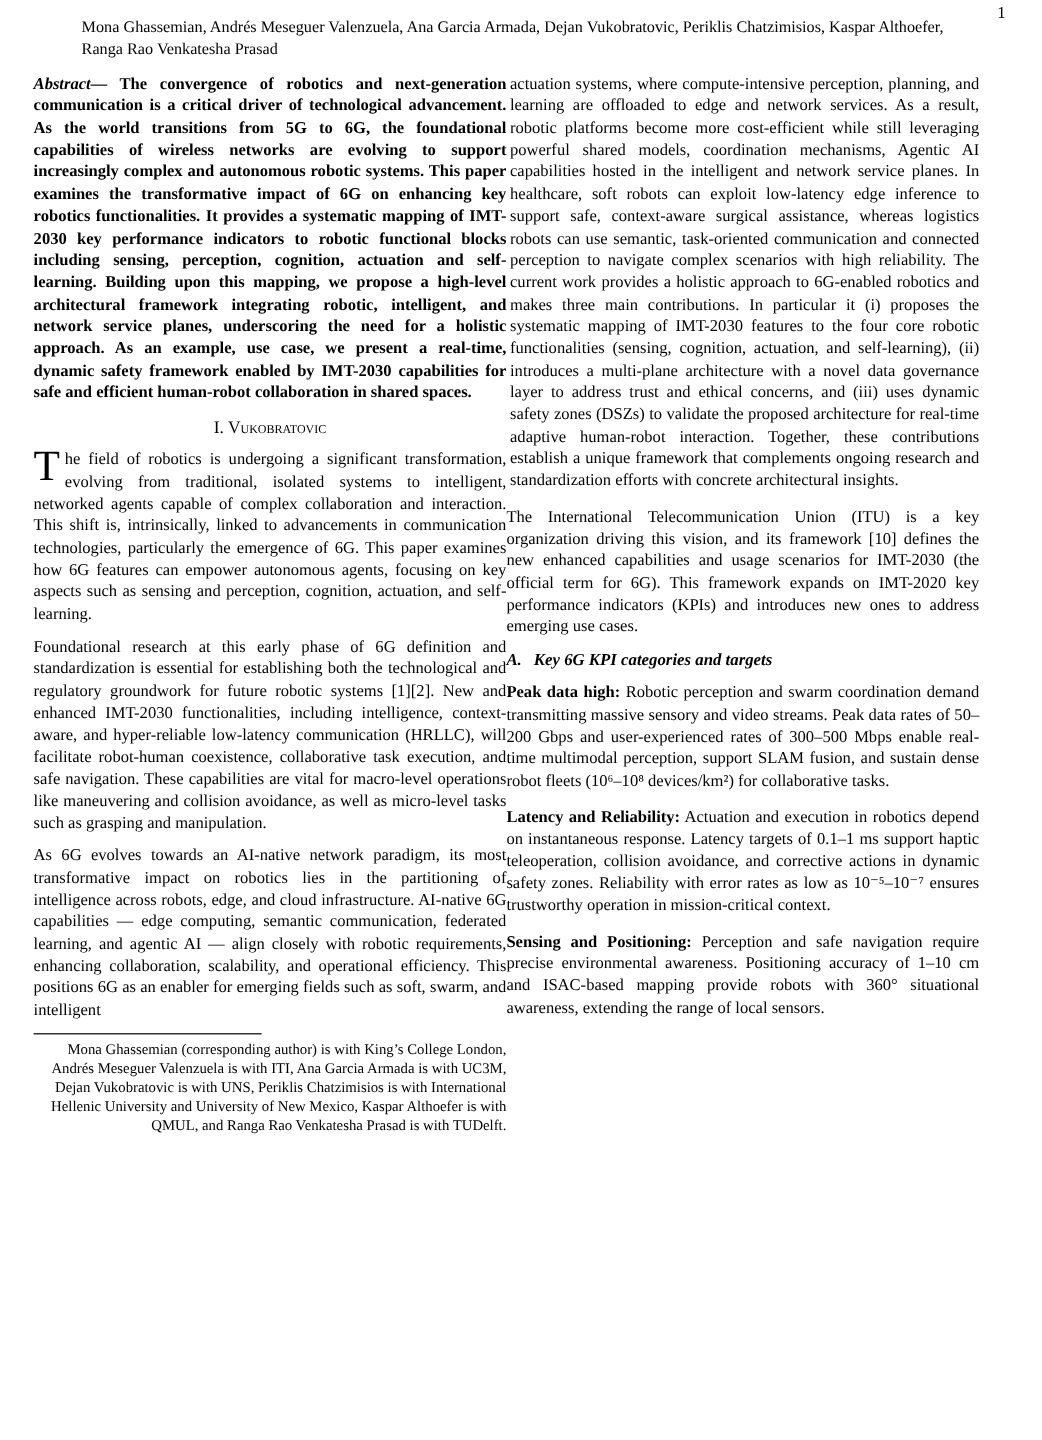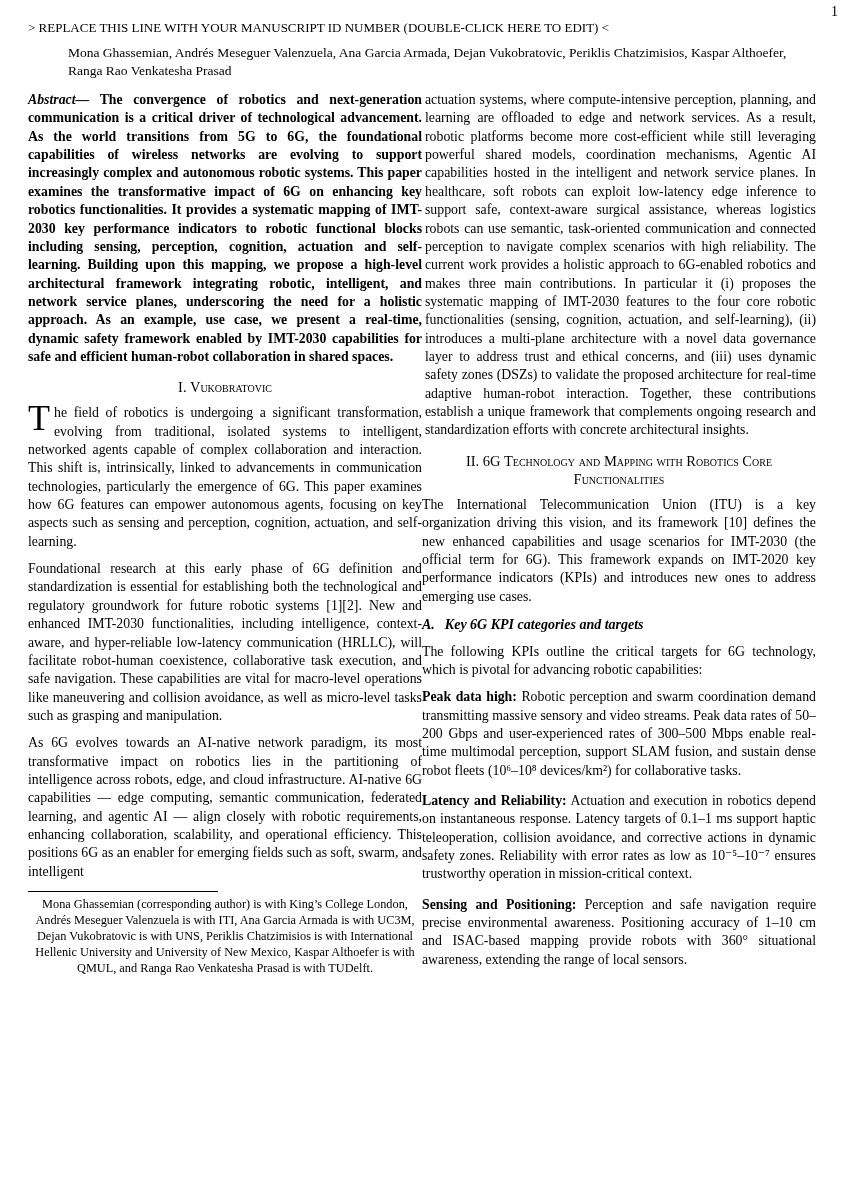--- a/index.html
+++ b/index.html
@@ -115,7 +115,6 @@
 
   <div class="page-number">1</div>
 
-  <div class="running-header">&gt; REPLACE THIS LINE WITH YOUR MANUSCRIPT ID NUMBER (DOUBLE-CLICK HERE TO EDIT) &lt;</div>
 
 
   <div class="author-list">Mona Ghassemian, Andrés Meseguer Valenzuela, Ana Garcia Armada, Dejan Vukobratovic, Periklis Chatzimisios, Kaspar Althoefer, Ranga Rao Venkatesha Prasad</div>

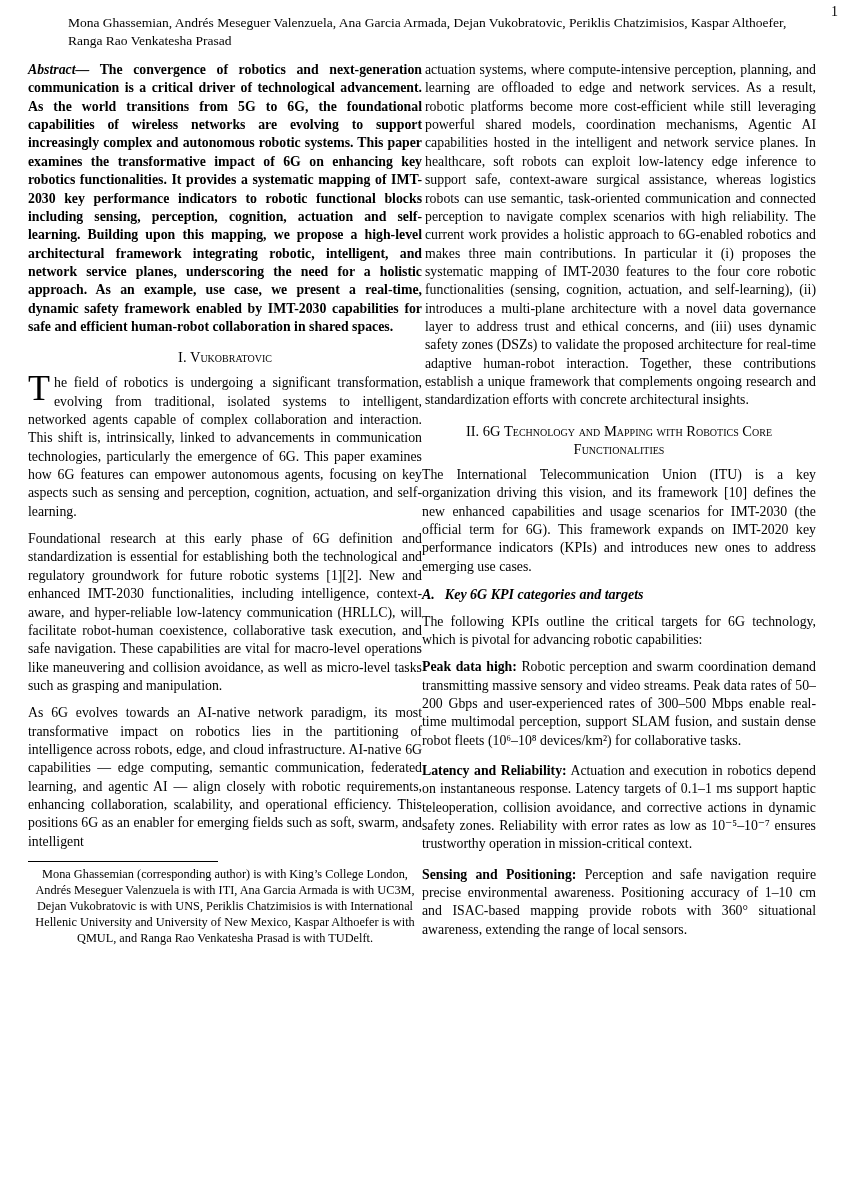--- a/index.html
+++ b/index.html
@@ -144,7 +144,6 @@
 
       <p class="body-para tight">actuation systems, where compute-intensive perception, planning, and learning are offloaded to edge and network services. As a result, robotic platforms become more cost-efficient while still leveraging powerful shared models, coordination mechanisms, Agentic AI capabilities hosted in the intelligent and network service planes. In healthcare, soft robots can exploit low-latency edge inference to support safe, context-aware surgical assistance, whereas logistics robots can use semantic, task-oriented communication and connected perception to navigate complex scenarios with high reliability. The current work provides a holistic approach to 6G-enabled robotics and makes three main contributions. In particular it (i) proposes the systematic mapping of IMT-2030 features to the four core robotic functionalities (sensing, cognition, actuation, and self-learning), (ii) introduces a multi-plane architecture with a novel data governance layer to address trust and ethical concerns, and (iii) uses dynamic safety zones (DSZs) to validate the proposed architecture for real-time adaptive human-robot interaction. Together, these contributions establish a unique framework that complements ongoing research and standardization efforts with concrete architectural insights.</p>
 
-      <h2 class="section-heading">II. 6G Technology and Mapping with Robotics Core Functionalities</h2>
 
       <p class="body-para">The International Telecommunication Union (ITU) is a key organization driving this vision, and its framework  [10] defines the new enhanced capabilities and usage scenarios for IMT-2030 (the official term for 6G). This framework expands on IMT-2020 key performance indicators (KPIs) and introduces new ones to address emerging use cases.</p>
 

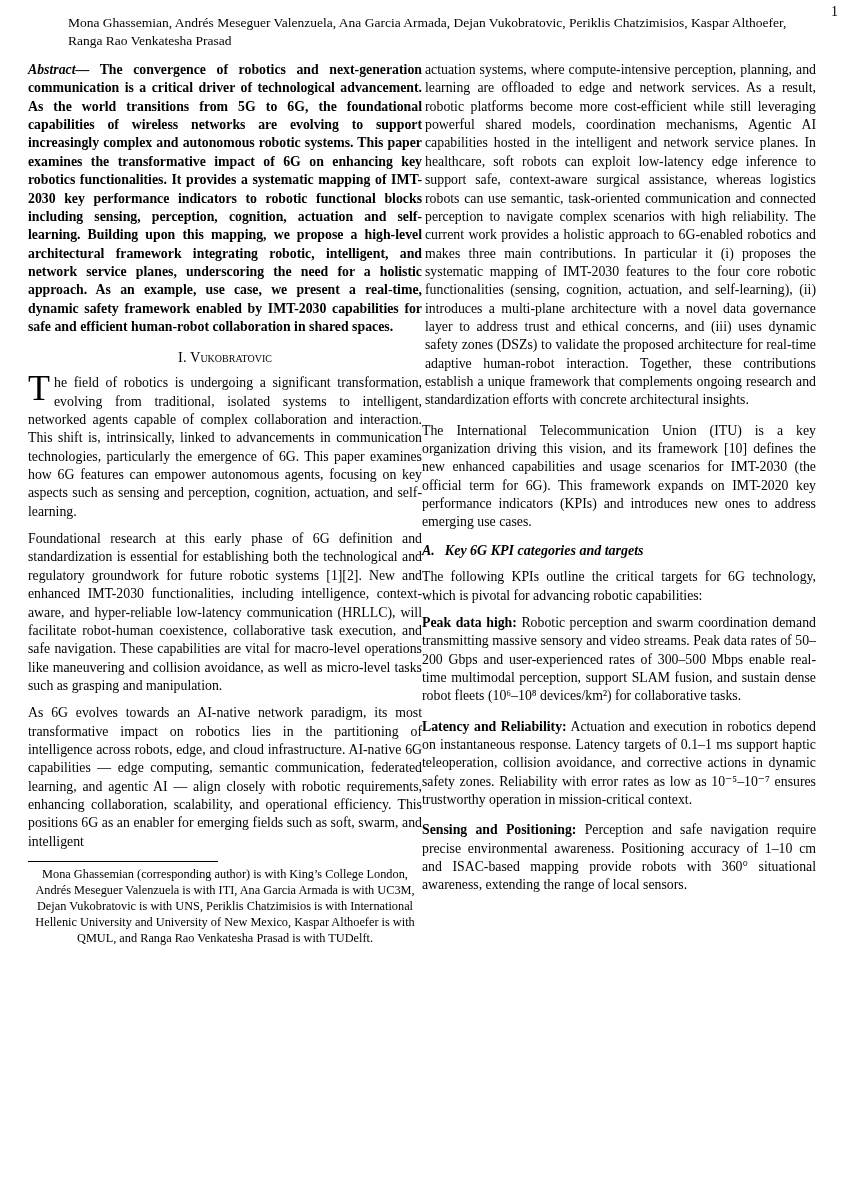--- a/index.html
+++ b/index.html
@@ -149,7 +149,6 @@
 
       <h3 class="subsection-heading"><span class="sub-num">A.</span><span>Key 6G KPI categories and targets</span></h3>
 
-      <p class="body-para">The following KPIs outline the critical targets for 6G technology, which is pivotal for advancing robotic capabilities:</p>
 
       <p class="kpi-para"><span class="kpi-lead">Peak data high:</span><span> Robotic perception and swarm coordination demand transmitting massive sensory and video streams. Peak data rates of 50–200 Gbps and user-experienced rates of 300–500 Mbps enable real-time multimodal perception, support SLAM fusion, and sustain dense robot fleets (10⁶–10⁸ devices/km²) for collaborative tasks.</span></p>
 

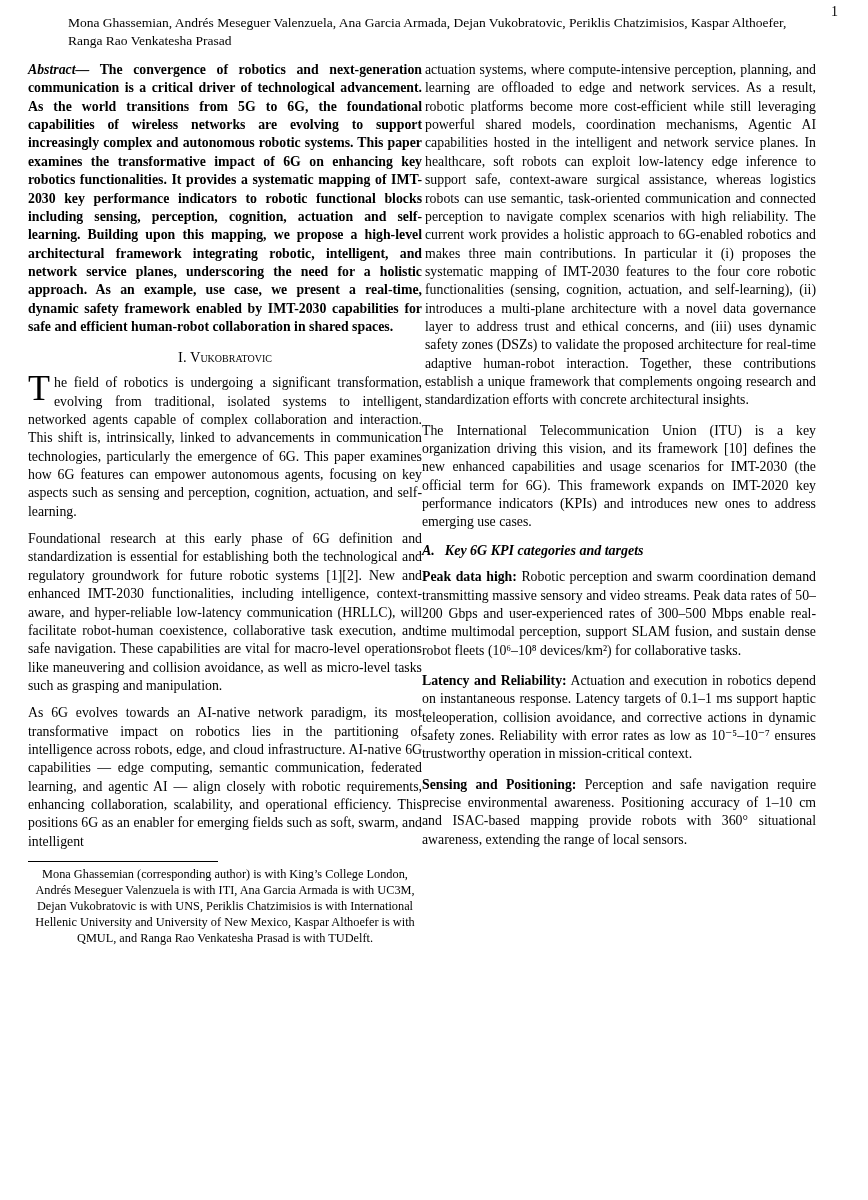--- a/index.html
+++ b/index.html
@@ -100,7 +100,7 @@
     margin-top: 10px;
     font-size: 12.3px;
     line-height: 1.3;
-    text-align: center;
+    text-align: right;
   }
   .footnote-rule {
     width: 190px;

